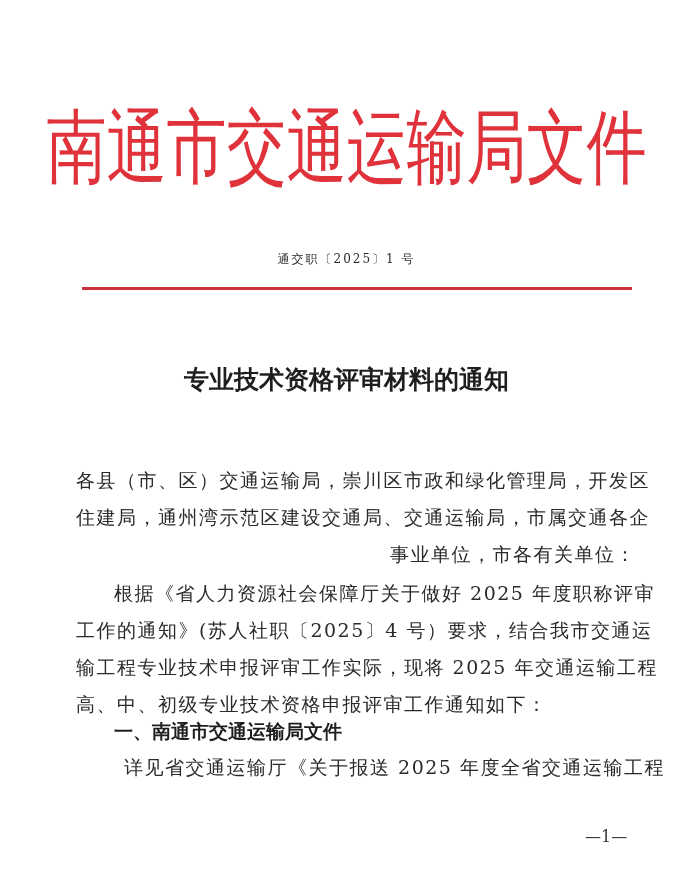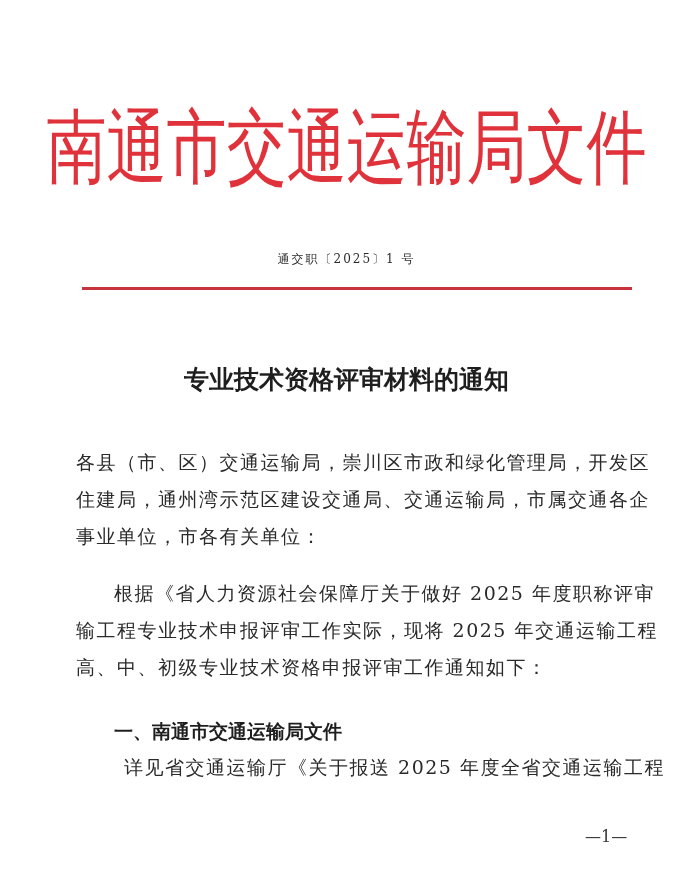--- a/index.html
+++ b/index.html
@@ -70,7 +70,7 @@
       color: #2a2a2a;
       letter-spacing: 1.5px;
     }
-    .addressee { top: 444px; }
+    .addressee { top: 462px; text-align: right; }
     .para1 { top: 575px; }
     .body-text .line { display: block; white-space: nowrap; }
     .indent { padding-left: 38px; }

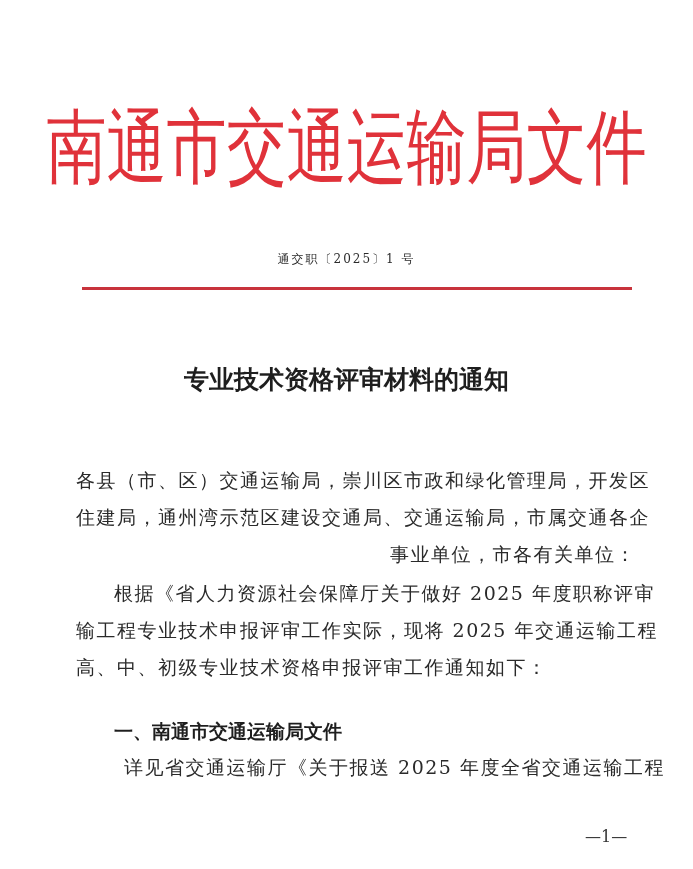--- a/index.html
+++ b/index.html
@@ -124,6 +124,7 @@
 
 <div class="body-text para1">
   <span class="line indent">根据《省人力资源社会保障厅关于做好 2025 年度职称评审</span>
+  <span class="line">工作的通知》(苏人社职〔2025〕4 号）要求，结合我市交通运</span>
   <span class="line">输工程专业技术申报评审工作实际，现将 2025 年交通运输工程</span>
   <span class="line">高、中、初级专业技术资格申报评审工作通知如下：</span>
 </div>

